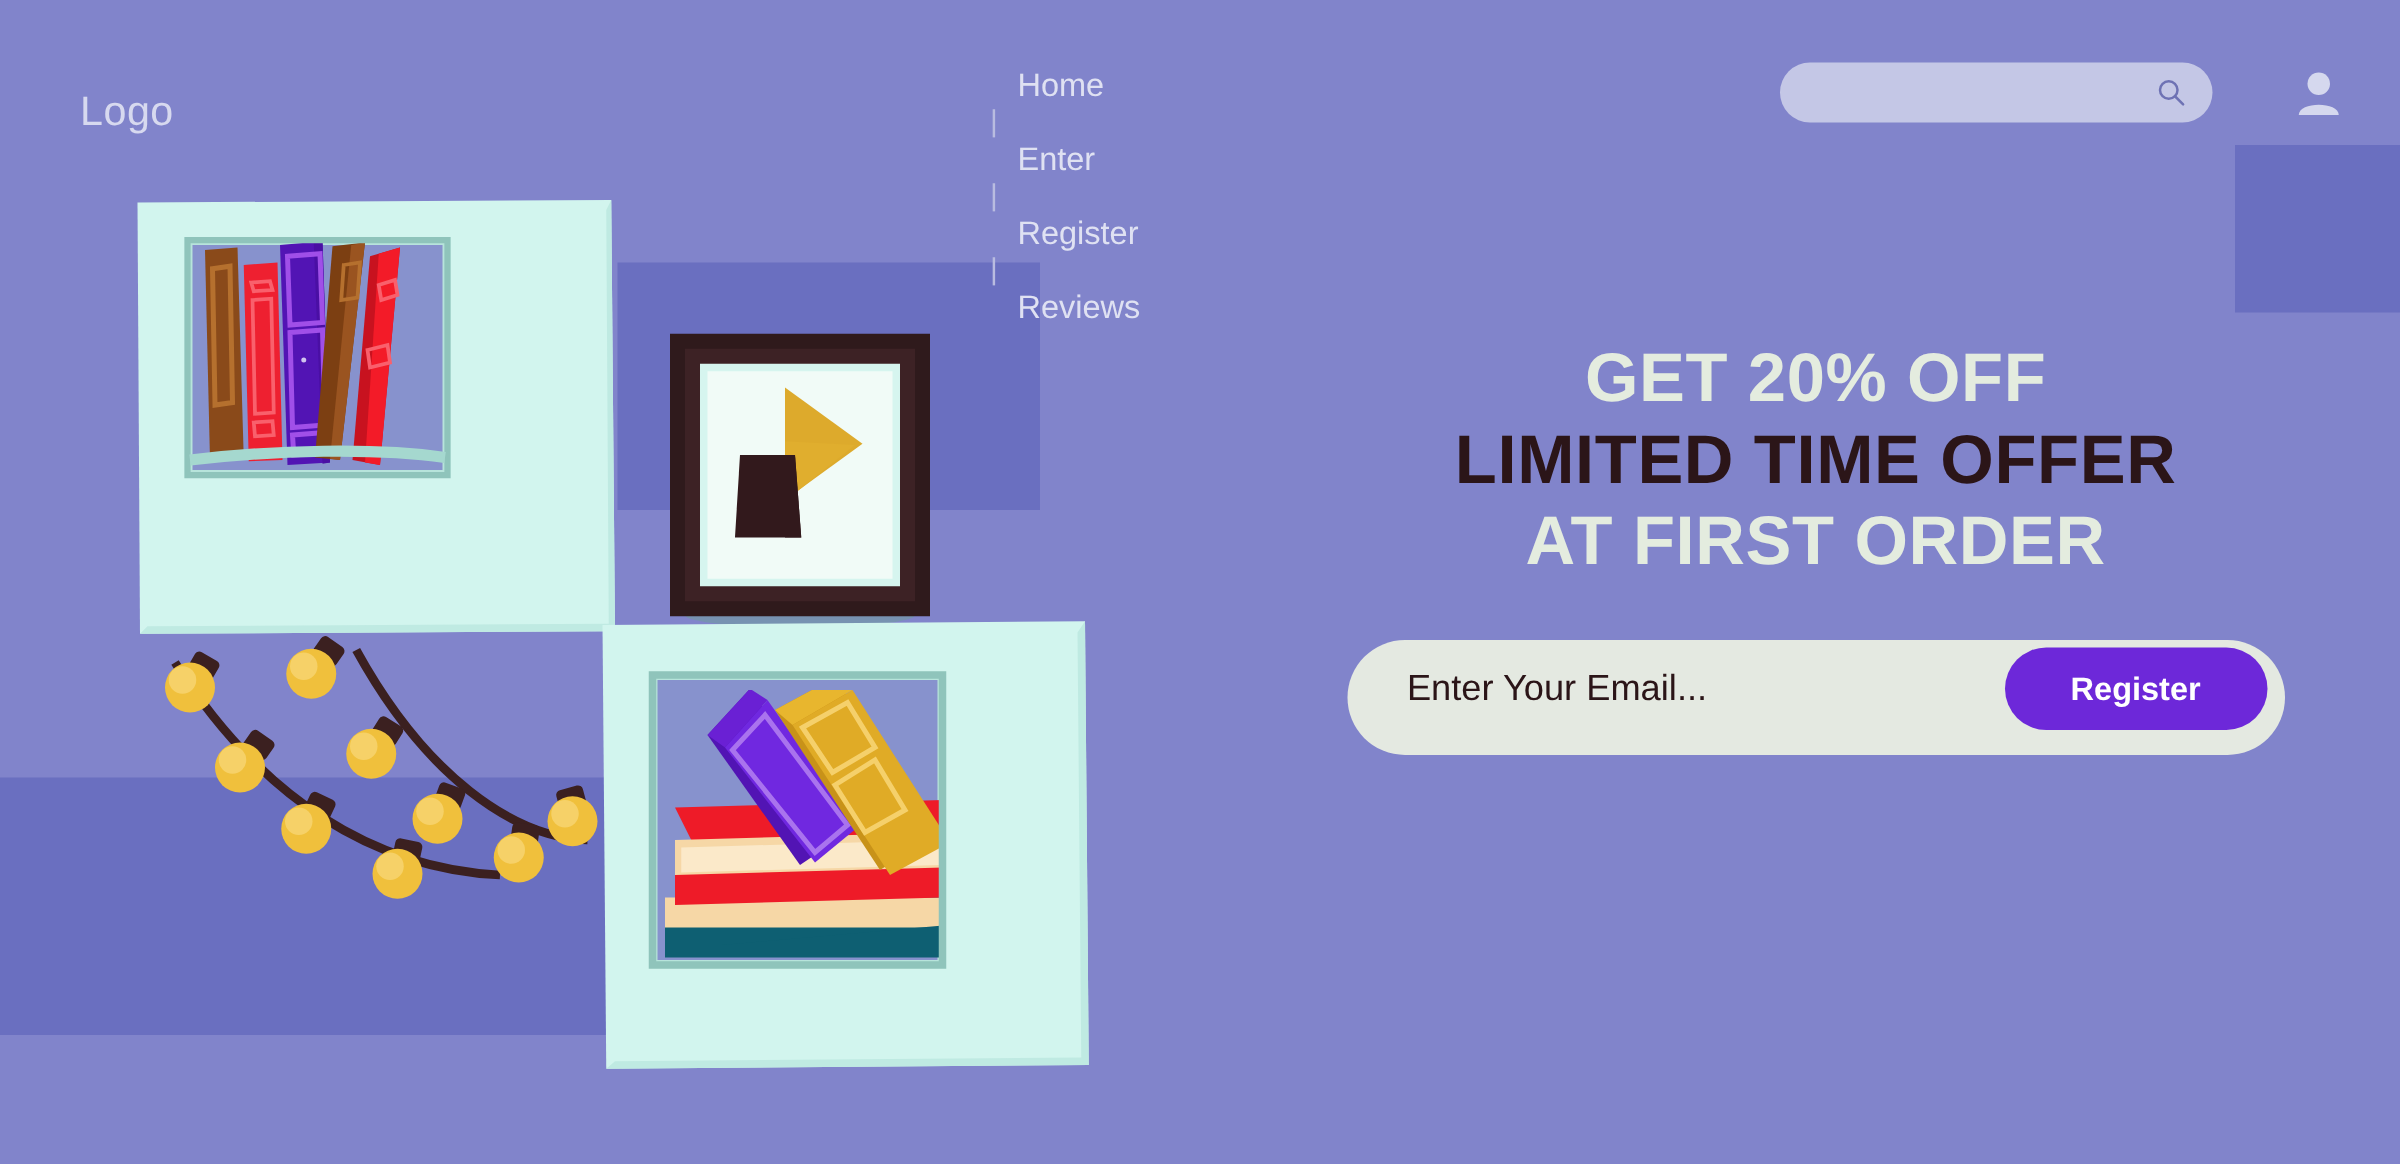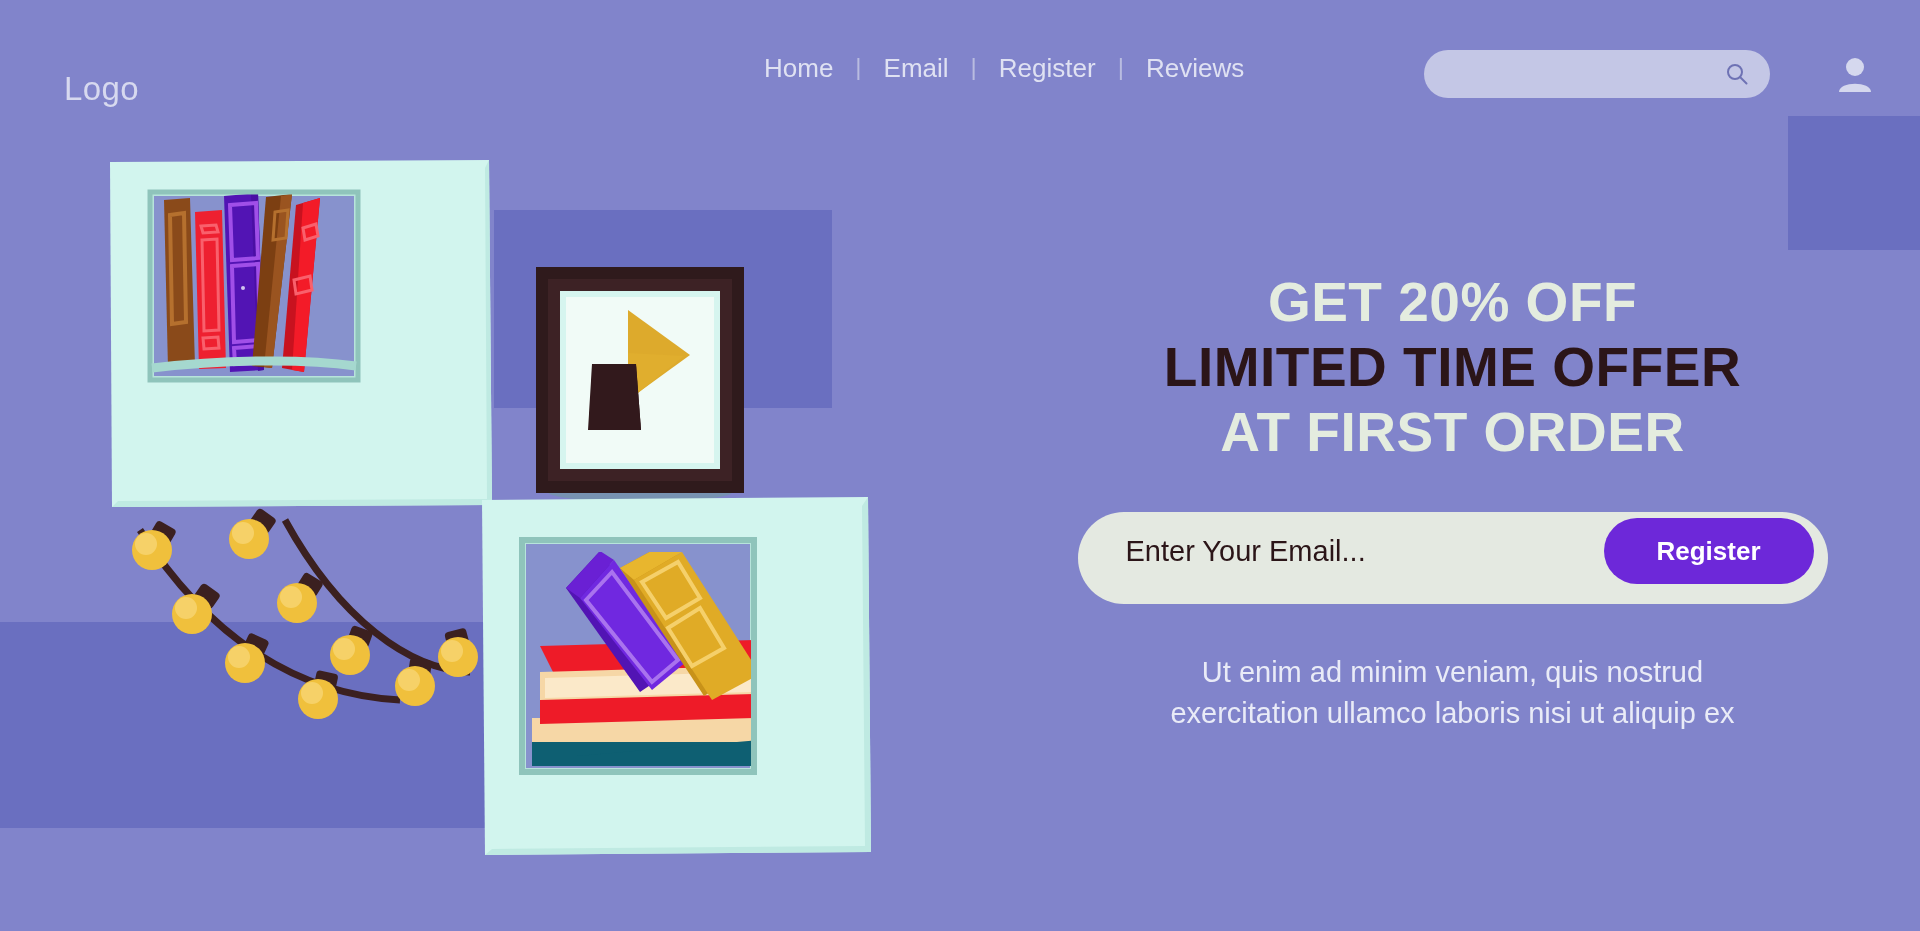--- a/index.html
+++ b/index.html
@@ -26,9 +26,9 @@
     font-size:33px; color:#d7d9ef; letter-spacing:.4px;margin-top:14px;
   }
   #nav-links {
-    position:absolute; left:742px; top:53px;
+    position:absolute; left:792px; top:53px;
     display:flex; gap:0px;
-    font-size:26px; color:#dfe1f2;
+    font-size:26px; color:#dfe1f2;flex-direction:column;
   }
   #nav-links .nav-link { padding:0 22px; cursor:pointer; white-space:nowrap; }
   #nav-links .nav-sep  { color:#b9bce0; font-size:24px; }

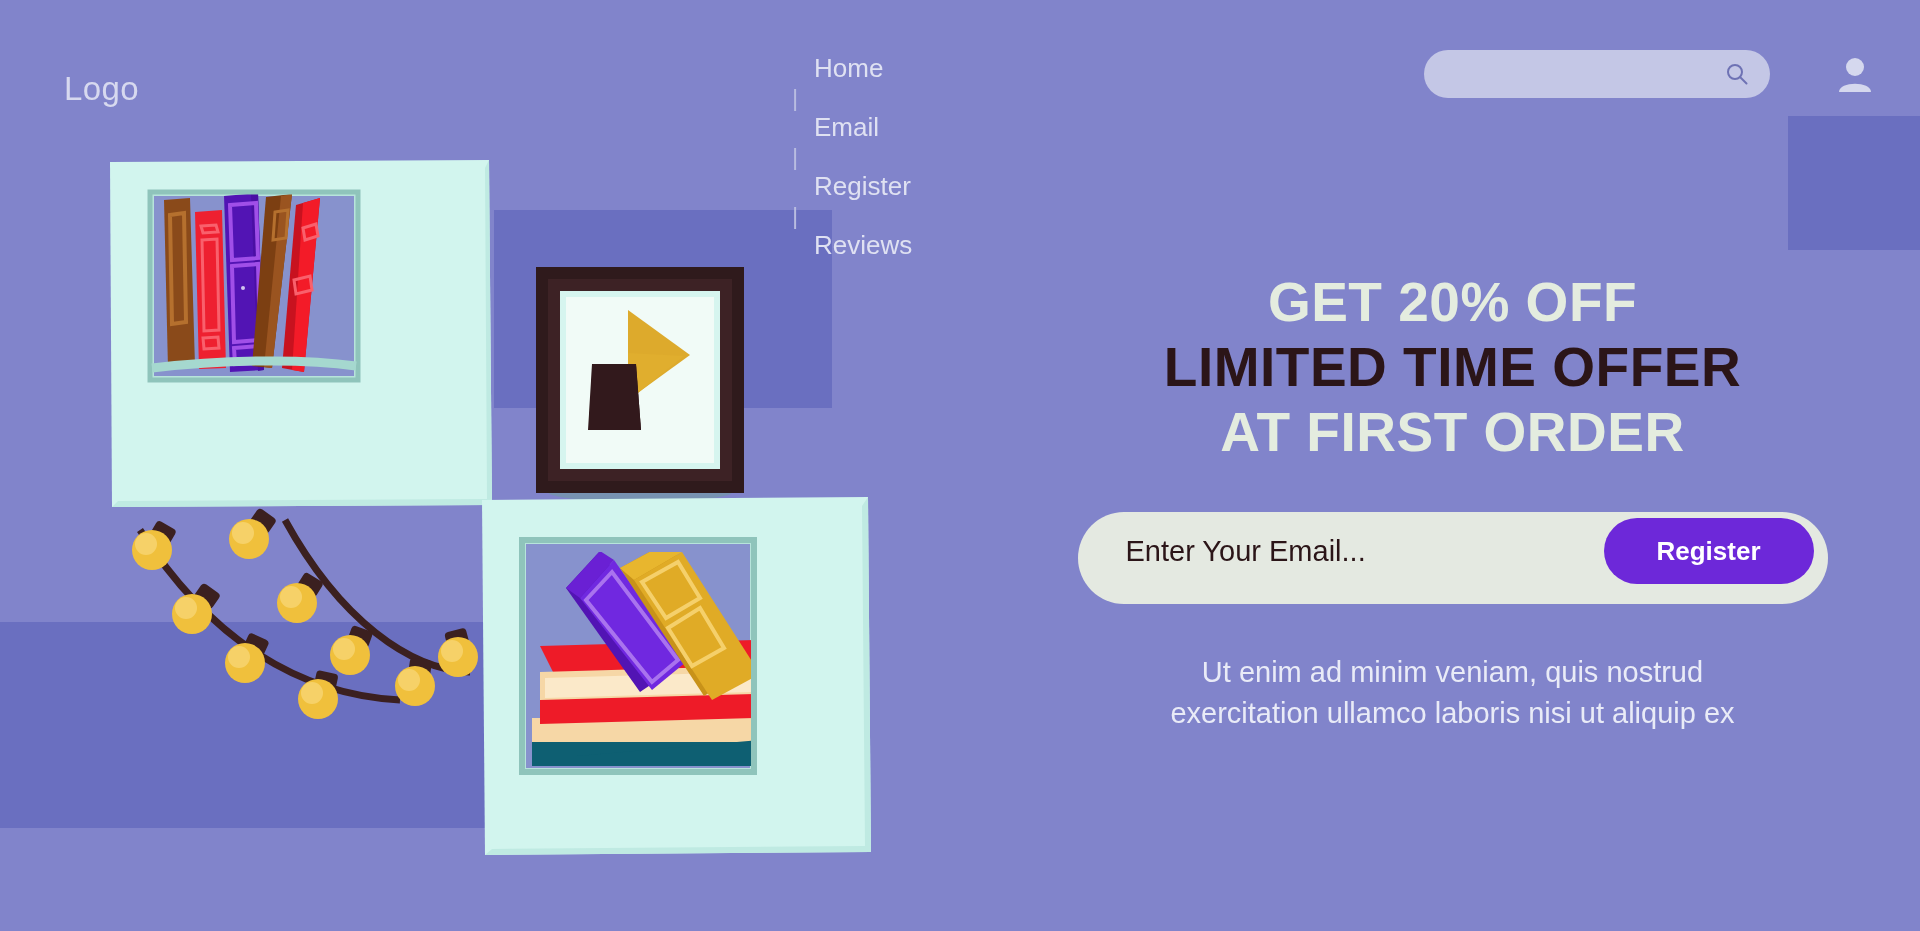--- a/index.html
+++ b/index.html
@@ -252,7 +252,7 @@
   <nav id="nav-links">
     <span class="nav-link">Home</span>
     <span class="nav-sep">|</span>
-    <span class="nav-link">Email</span>
+    <span class="nav-link">Enter</span>
     <span class="nav-sep">|</span>
     <span class="nav-link">Register</span>
     <span class="nav-sep">|</span>

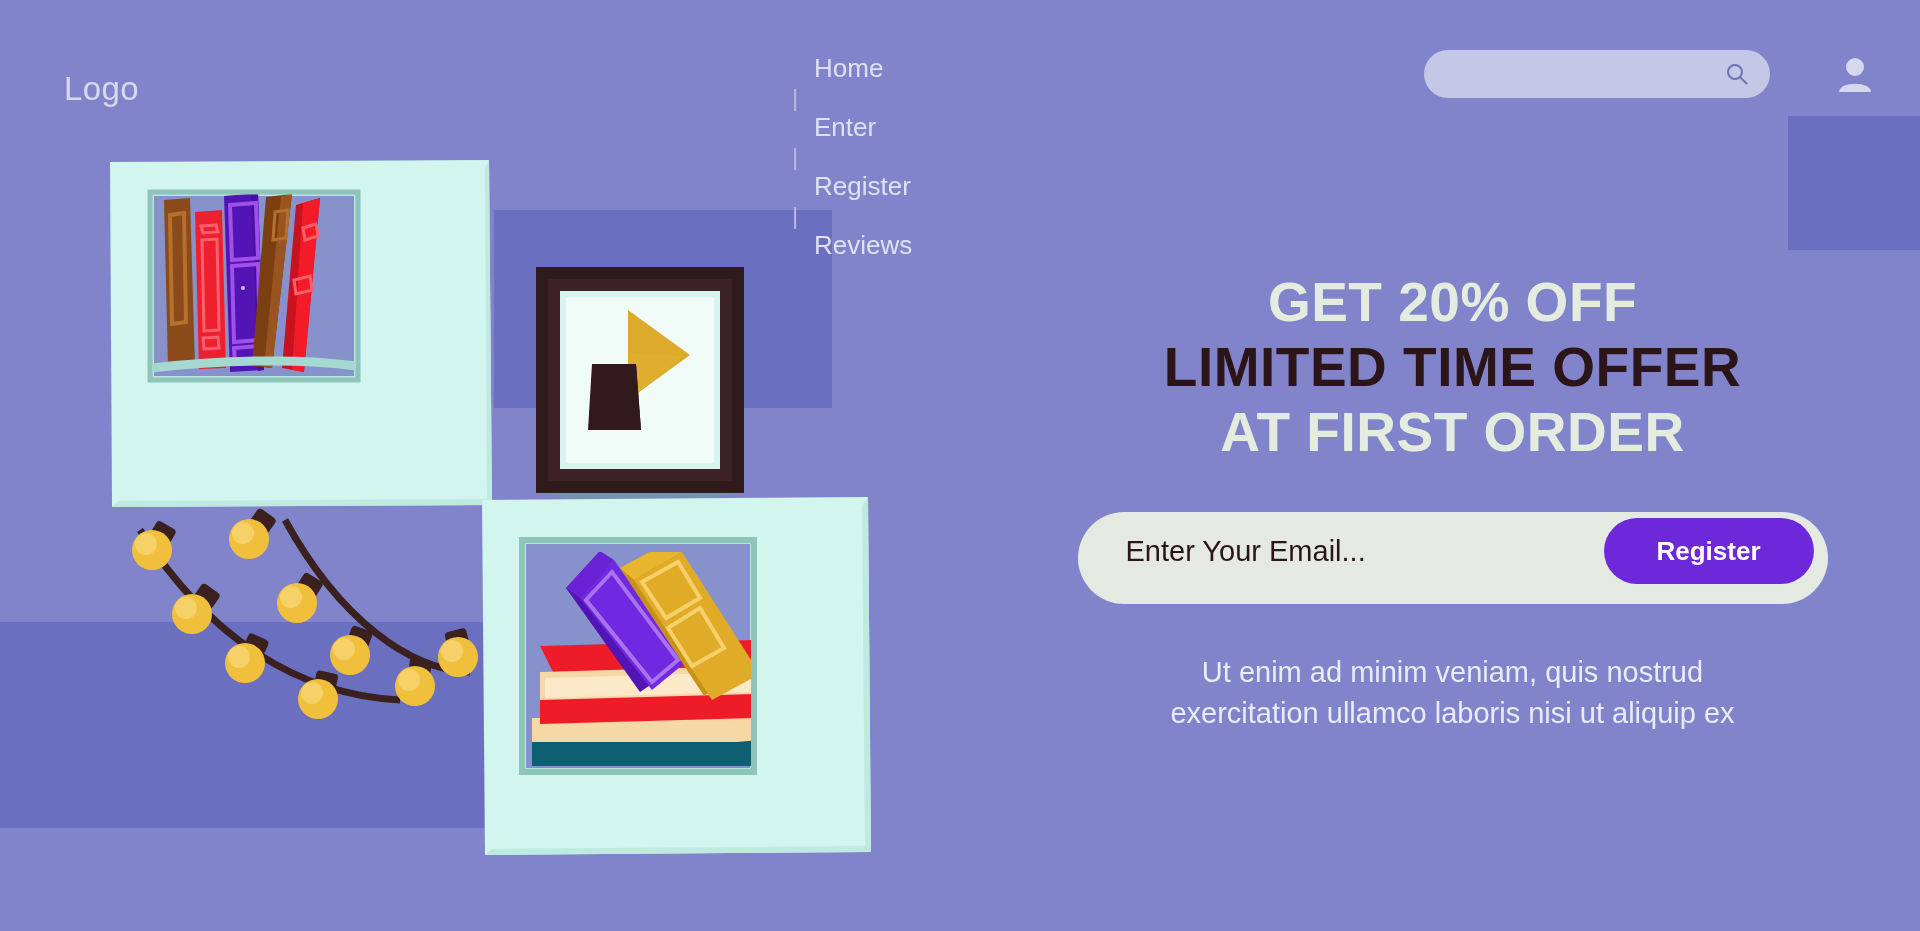--- a/index.html
+++ b/index.html
@@ -287,10 +287,6 @@
     <button id="register-button">Register</button>
   </div>
 
-  <div id="promo-subtext">
-    <div>Ut enim ad minim veniam, quis nostrud</div>
-    <div>exercitation ullamco laboris nisi ut aliquip ex</div>
-  </div>
 </div>
 
 </body></html>

